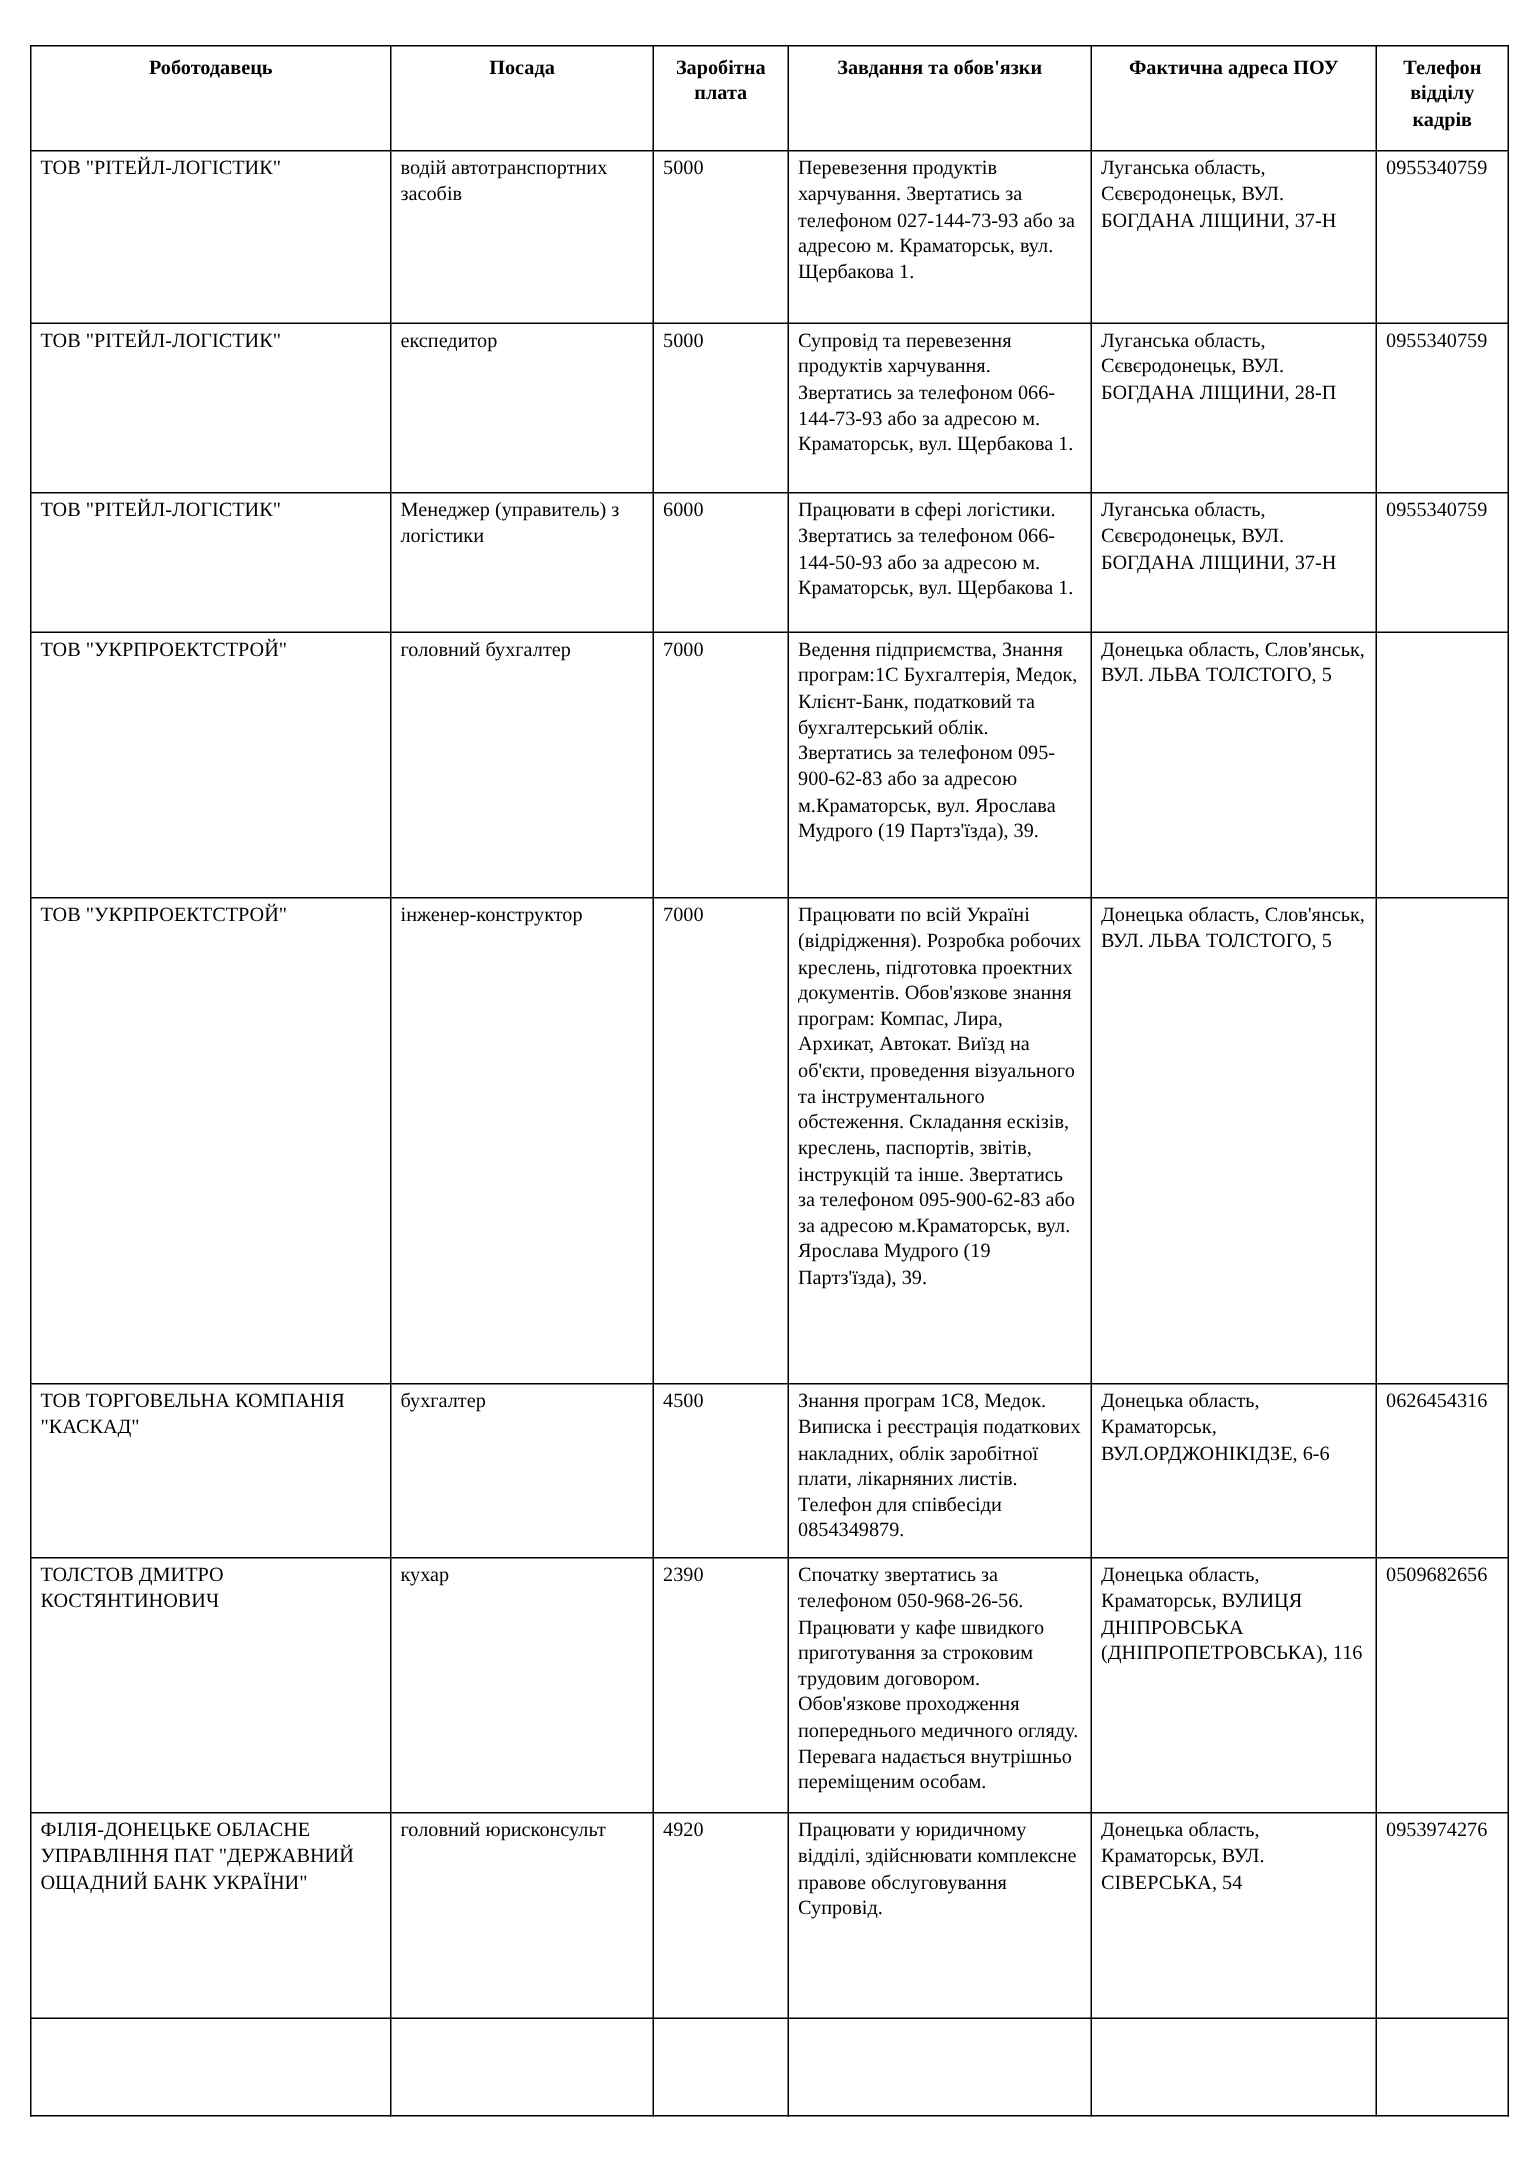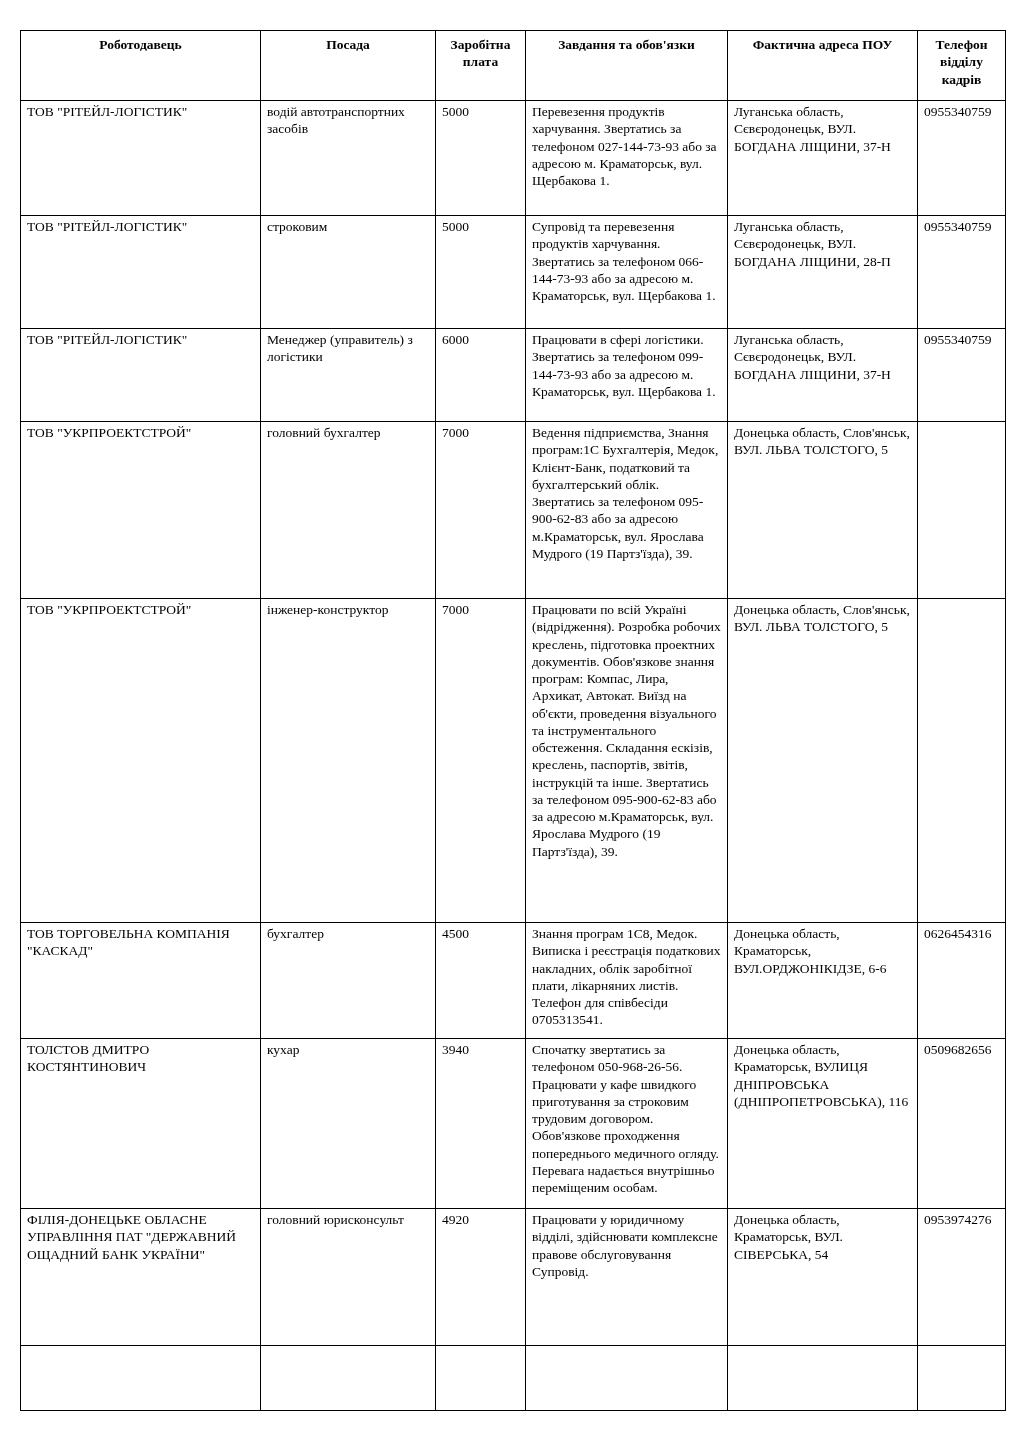--- a/index.html
+++ b/index.html
@@ -76,7 +76,7 @@
         </tr>
         <tr style="height: 113px;">
           <td>ТОВ "РІТЕЙЛ-ЛОГІСТИК"</td>
-          <td>строковим</td>
+          <td>експедитор</td>
           <td>5000</td>
           <td>Супровід та перевезення продуктів харчування. Звертатись за телефоном 066-144-73-93 або за адресою м. Краматорськ, вул. Щербакова 1.</td>
           <td>Луганська область, Сєвєродонецьк, ВУЛ. БОГДАНА ЛІЩИНИ, 28-П</td>

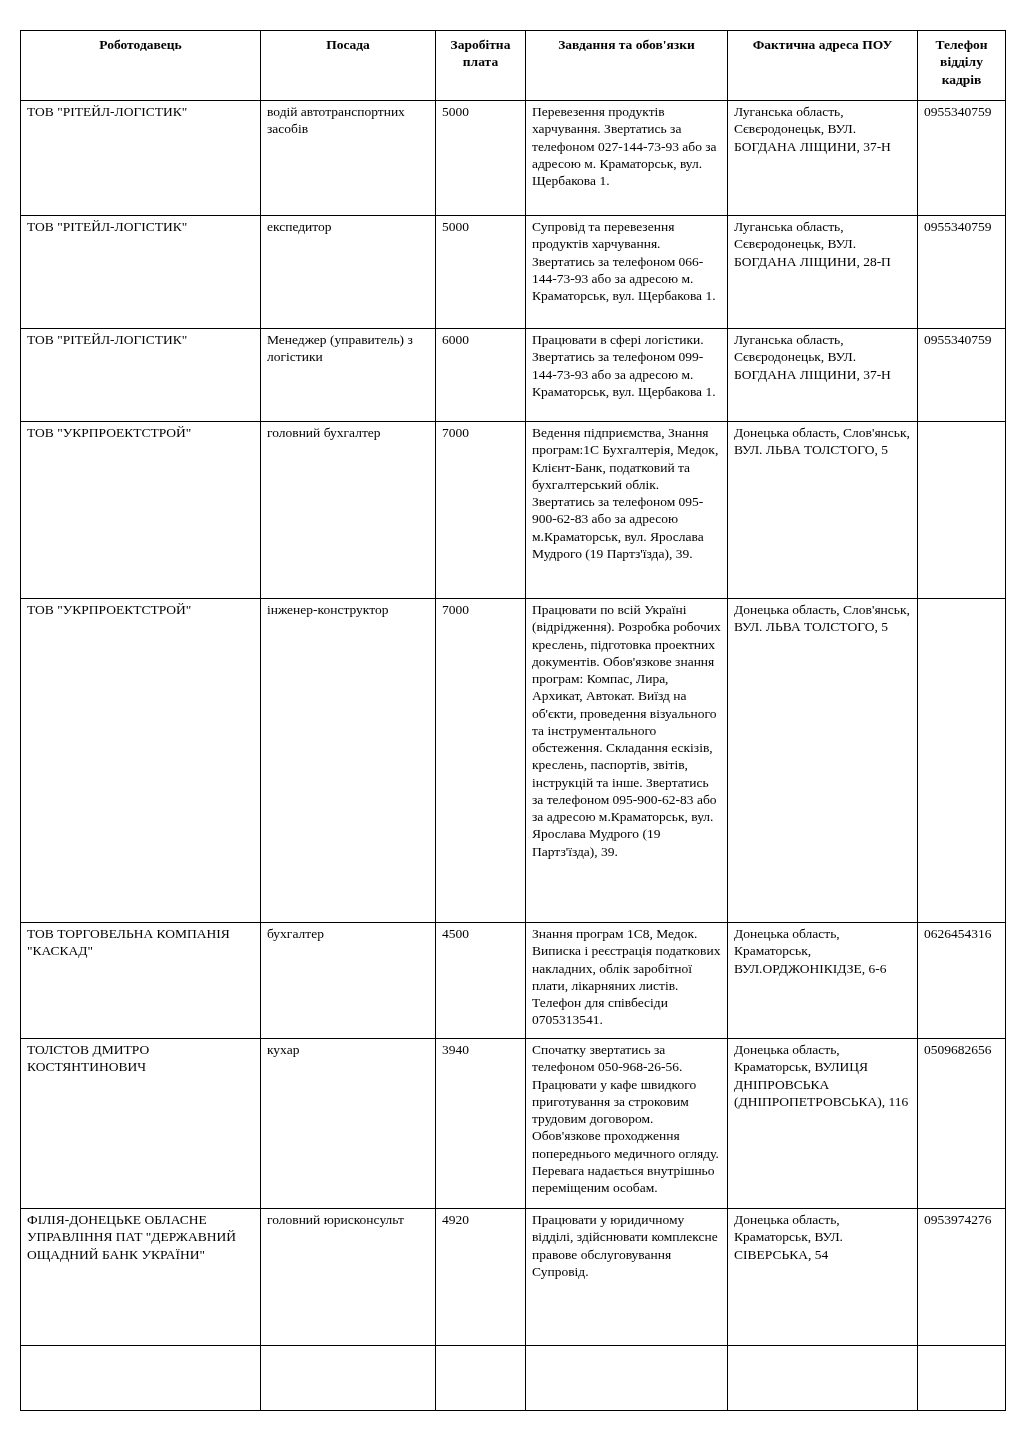--- a/index.html
+++ b/index.html
@@ -86,7 +86,7 @@
           <td>ТОВ "РІТЕЙЛ-ЛОГІСТИК"</td>
           <td>Менеджер (управитель) з логістики</td>
           <td>6000</td>
-          <td>Працювати в сфері логістики. Звертатись за телефоном 099-144-73-93 або за адресою м. Краматорськ, вул. Щербакова 1.</td>
+          <td>Працювати в сфері логістики. Звертатись за телефоном 066-144-50-93 або за адресою м. Краматорськ, вул. Щербакова 1.</td>
           <td>Луганська область, Сєвєродонецьк, ВУЛ. БОГДАНА ЛІЩИНИ, 37-Н</td>
           <td>0955340759</td>
         </tr>

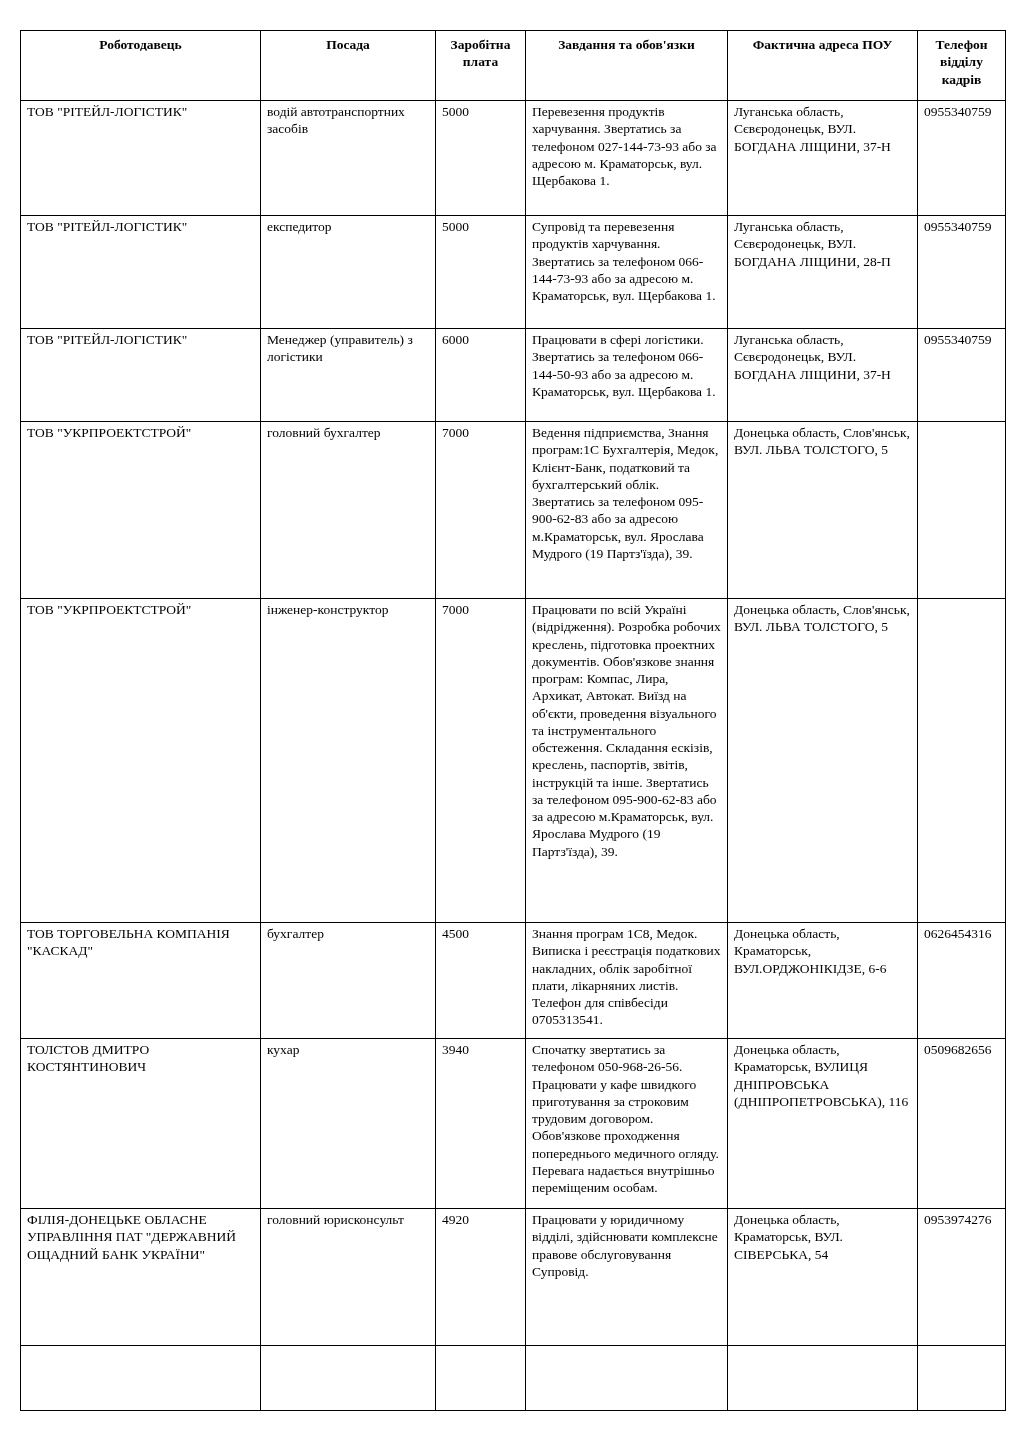--- a/index.html
+++ b/index.html
@@ -110,7 +110,7 @@
           <td>ТОВ ТОРГОВЕЛЬНА КОМПАНІЯ "КАСКАД"</td>
           <td>бухгалтер</td>
           <td>4500</td>
-          <td>Знання програм 1С8, Медок. Виписка і реєстрація податкових накладних, облік заробітної плати, лікарняних листів. Телефон для співбесіди 0705313541.</td>
+          <td>Знання програм 1С8, Медок. Виписка і реєстрація податкових накладних, облік заробітної плати, лікарняних листів. Телефон для співбесіди 0854349879.</td>
           <td>Донецька область, Краматорськ, ВУЛ.ОРДЖОНІКІДЗЕ, 6-6</td>
           <td>0626454316</td>
         </tr>

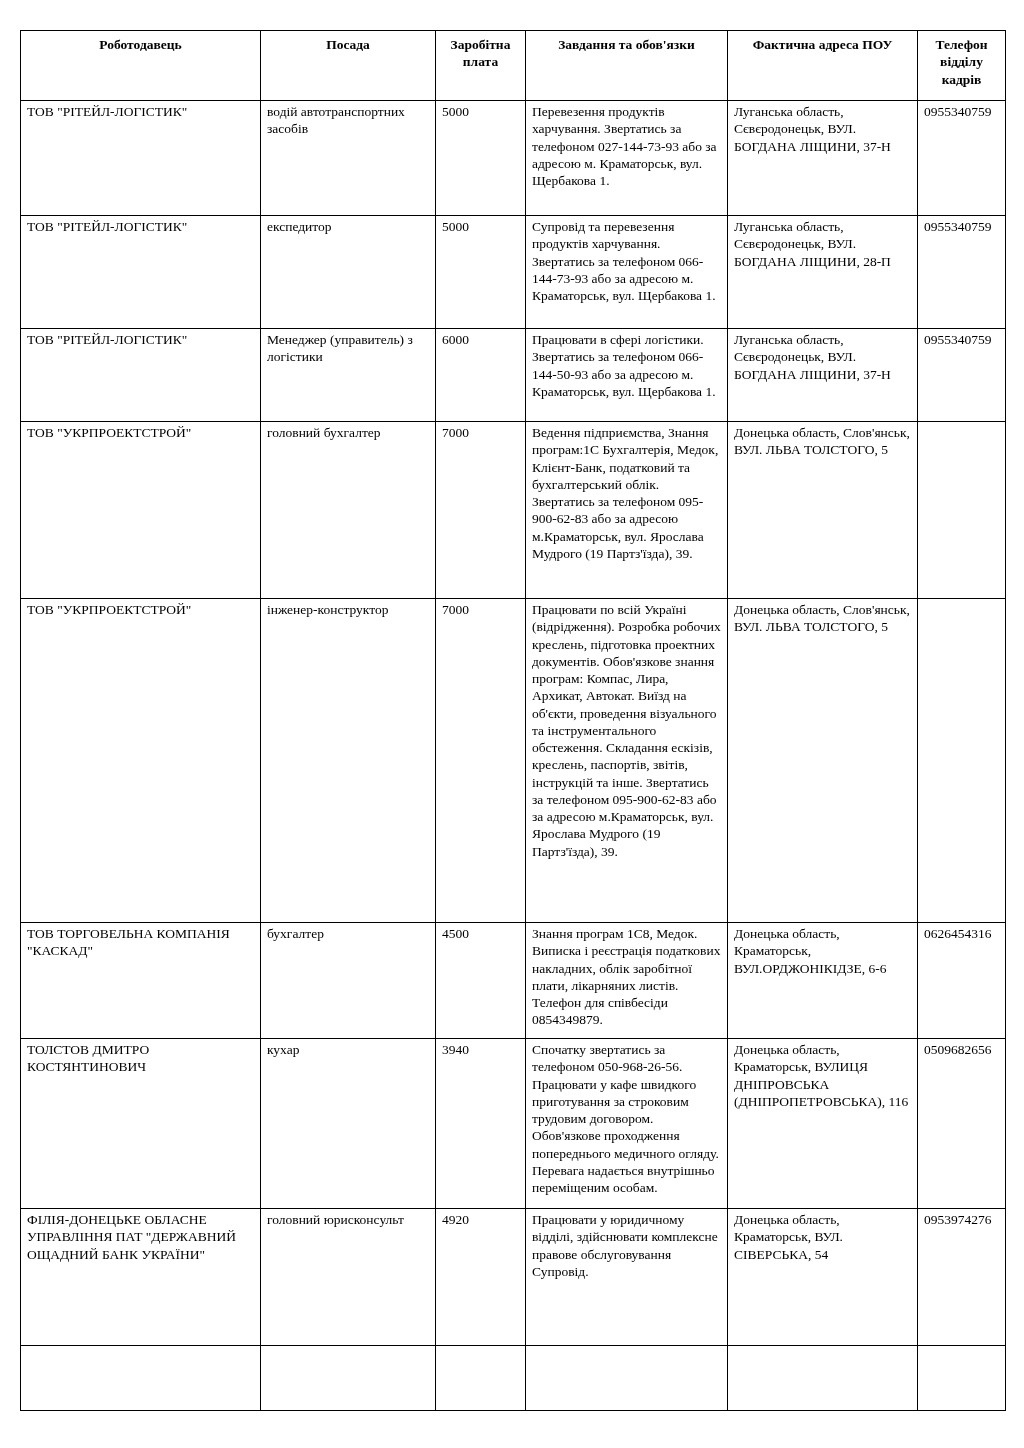--- a/index.html
+++ b/index.html
@@ -117,7 +117,7 @@
         <tr style="height: 170px;">
           <td>ТОЛСТОВ ДМИТРО КОСТЯНТИНОВИЧ</td>
           <td>кухар</td>
-          <td>3940</td>
+          <td>2390</td>
           <td>Спочатку звертатись за телефоном 050-968-26-56. Працювати у кафе швидкого приготування за строковим трудовим договором. Обов'язкове проходження попереднього медичного огляду. Перевага надається внутрішньо переміщеним особам.</td>
           <td>Донецька область, Краматорськ, ВУЛИЦЯ ДНІПРОВСЬКА (ДНІПРОПЕТРОВСЬКА), 116</td>
           <td>0509682656</td>

